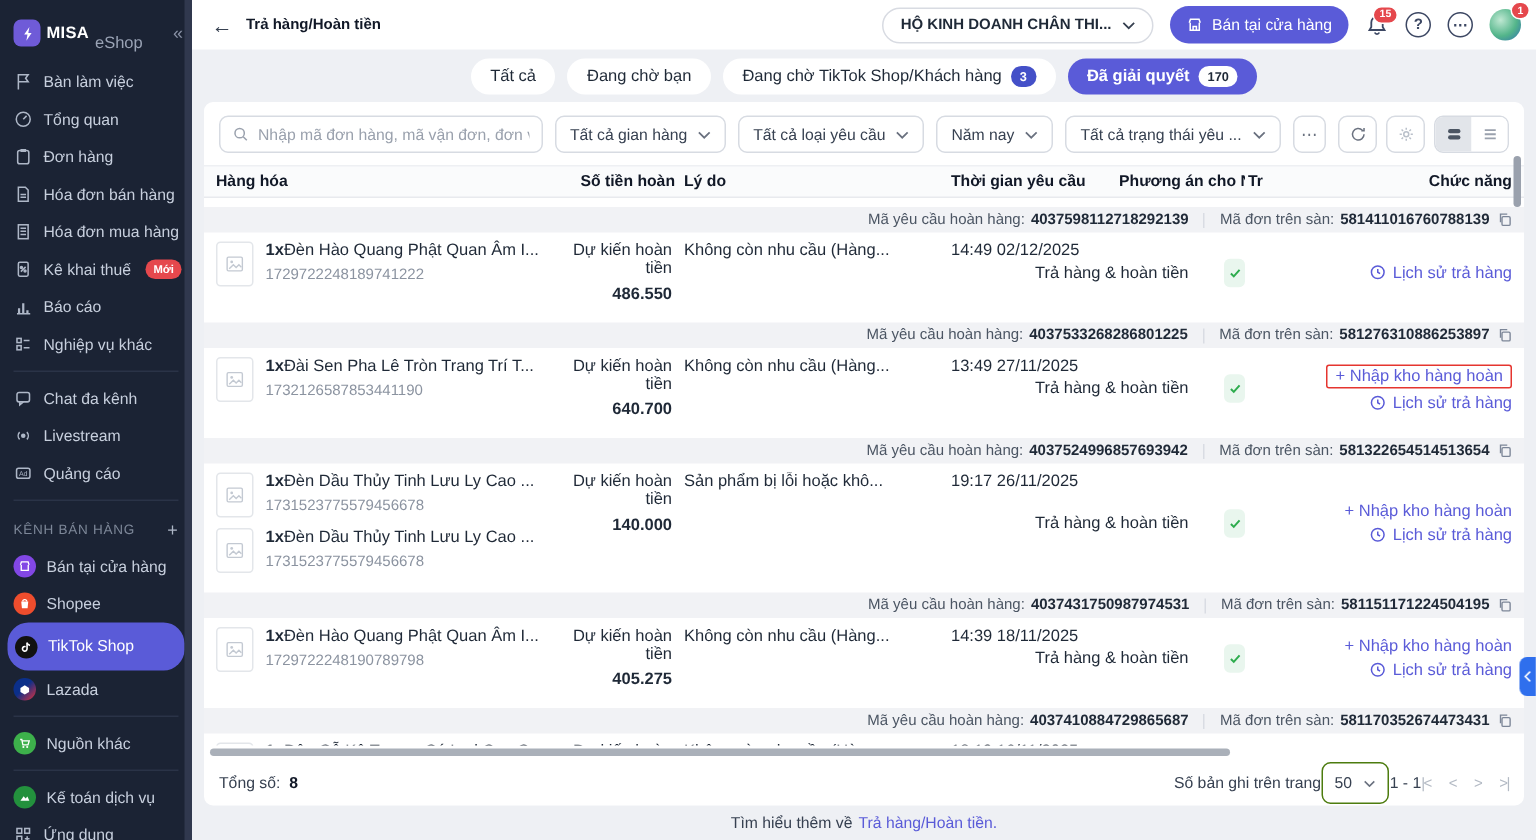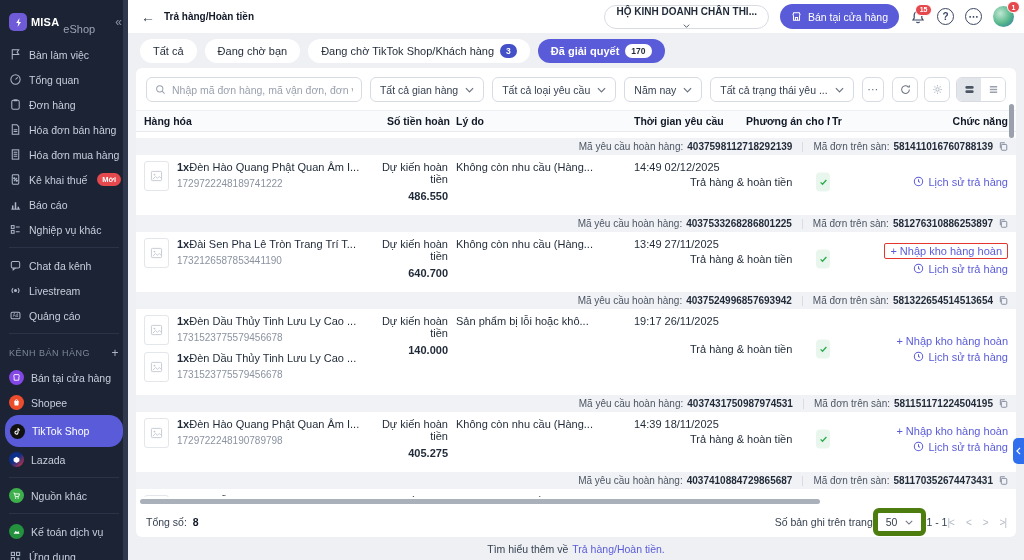--- a/index.html
+++ b/index.html
@@ -30,7 +30,7 @@
   .back { font-size:14px; color:#374151; cursor:pointer; }
   .page-title { font-size:10px; font-weight:bold; color:#111827; }
   .top-right { margin-left:auto; display:flex; align-items:center; gap:11px; }
-  .biz-dd { display:flex; align-items:center; gap:7px; border:1px solid #d8dbe2; border-radius:14px; height:24px; padding:0 11px; font-size:10px; font-weight:bold; color:#1f2937; cursor:pointer; background:#fff;flex-direction:column; }
+  .biz-dd { display:flex; align-items:center; gap:7px; border:1px solid #d8dbe2; border-radius:14px; height:24px; padding:0 11px; font-size:10px; font-weight:bold; color:#1f2937; cursor:pointer; background:#fff; }
   .pos-btn { display:flex; align-items:center; gap:6px; background:#5a5bd8; color:#fff; border-radius:14px; height:25px; padding:0 11px; font-size:10.5px; cursor:pointer; border:none; }
   .icon-wrap { position:relative; display:inline-flex; cursor:pointer; }
   .num-badge { position:absolute; top:-5px; right:-6px; background:#e5484d; color:#fff; border-radius:8px; font-size:7px; font-weight:bold; padding:1.5px 3.5px; border:1px solid #fff; }

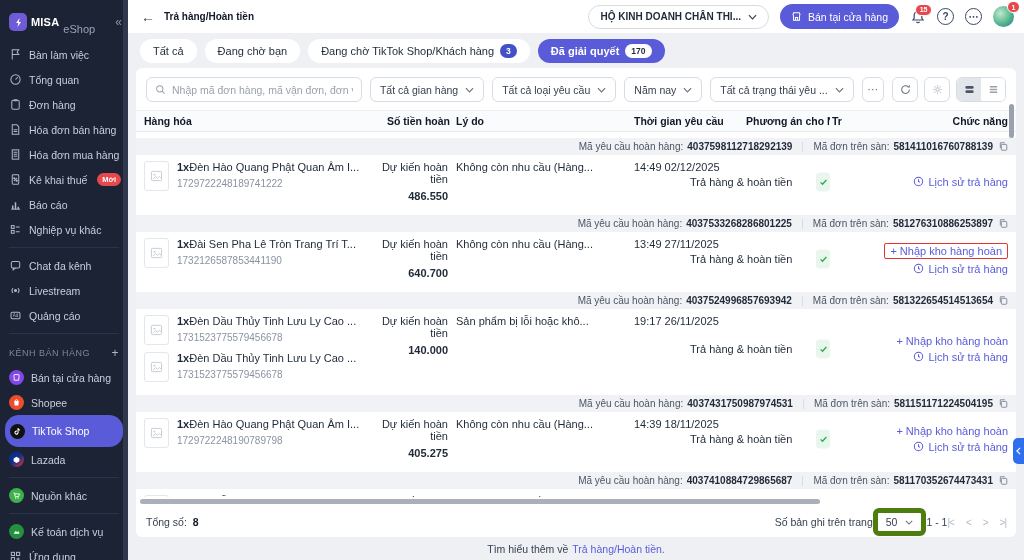--- a/index.html
+++ b/index.html
@@ -37,7 +37,7 @@
   .circ { width:17px; height:17px; border-radius:50%; border:1.5px solid #3c4763; color:#3c4763; display:inline-flex; align-items:center; justify-content:center; font-size:10px; font-weight:bold; cursor:pointer; }
   .avatar { width:21px; height:21px; border-radius:50%; background:radial-gradient(circle at 35% 35%, #bfe8d2, #53b58a 55%, #2e6fb0); position:relative; cursor:pointer; }
 
-  .tabs-row { display:flex; gap:8px; padding:6px 12px 5px; }
+  .tabs-row { display:flex; gap:8px; padding:6px 12px 5px;justify-content:center; }
   .tab { display:inline-flex; align-items:center; gap:6px; background:#fff; border-radius:13px; height:24px; padding:0 13px; font-size:11px; color:#1f2937; cursor:pointer; white-space:nowrap; }
   .tab .cnt { background:#4450c8; color:#fff; border-radius:9px; font-size:8.5px; font-weight:bold; padding:2px 6px; }
   .tab.active { background:#5a5bd8; color:#fff; font-weight:bold; }

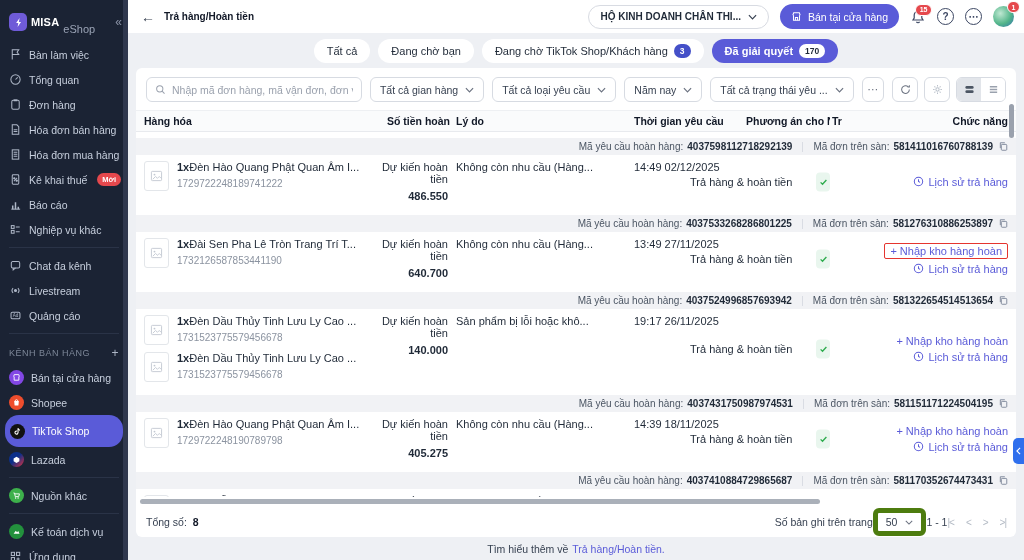--- a/index.html
+++ b/index.html
@@ -95,7 +95,7 @@
   .tfoot { height:30px; display:flex; align-items:center; padding:0 10px; flex-shrink:0; font-size:10.5px; color:#374151; }
   .tfoot b { margin-left:6px; color:#111827; }
   .foot-right { margin-left:auto; display:flex; align-items:center; }
-  .pp-select { display:inline-flex; align-items:center; gap:8px; border:5px solid #4d7c0f; border-radius:6px; height:28px; padding:0 8px; cursor:pointer; }
+  .pp-select { display:inline-flex; align-items:center; gap:8px; border:1px solid #4d7c0f; border-radius:6px; height:28px; padding:0 8px; cursor:pointer; }
   .pager { display:flex; align-items:center; gap:12px; color:#b3bac4; font-size:10px; letter-spacing:-1px; }
   .pager span { cursor:pointer; }
 

